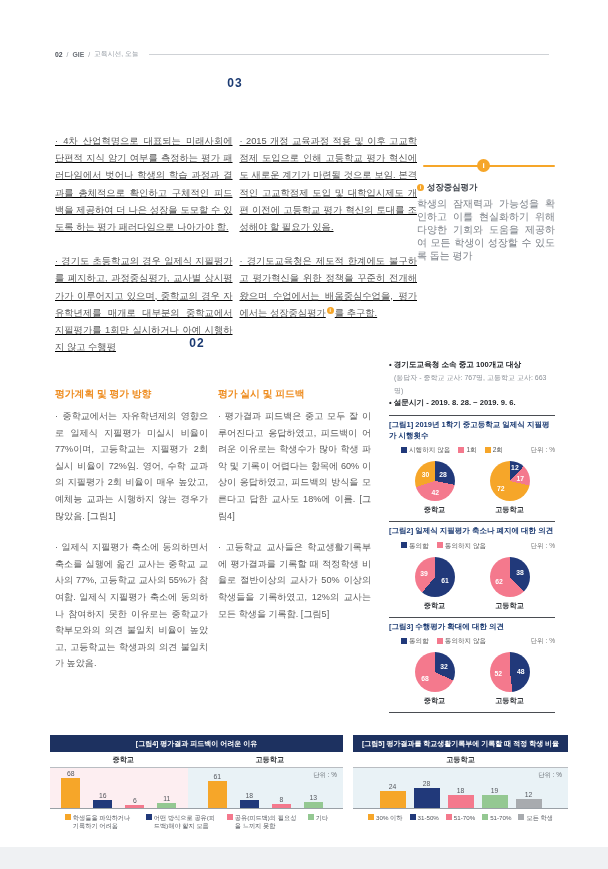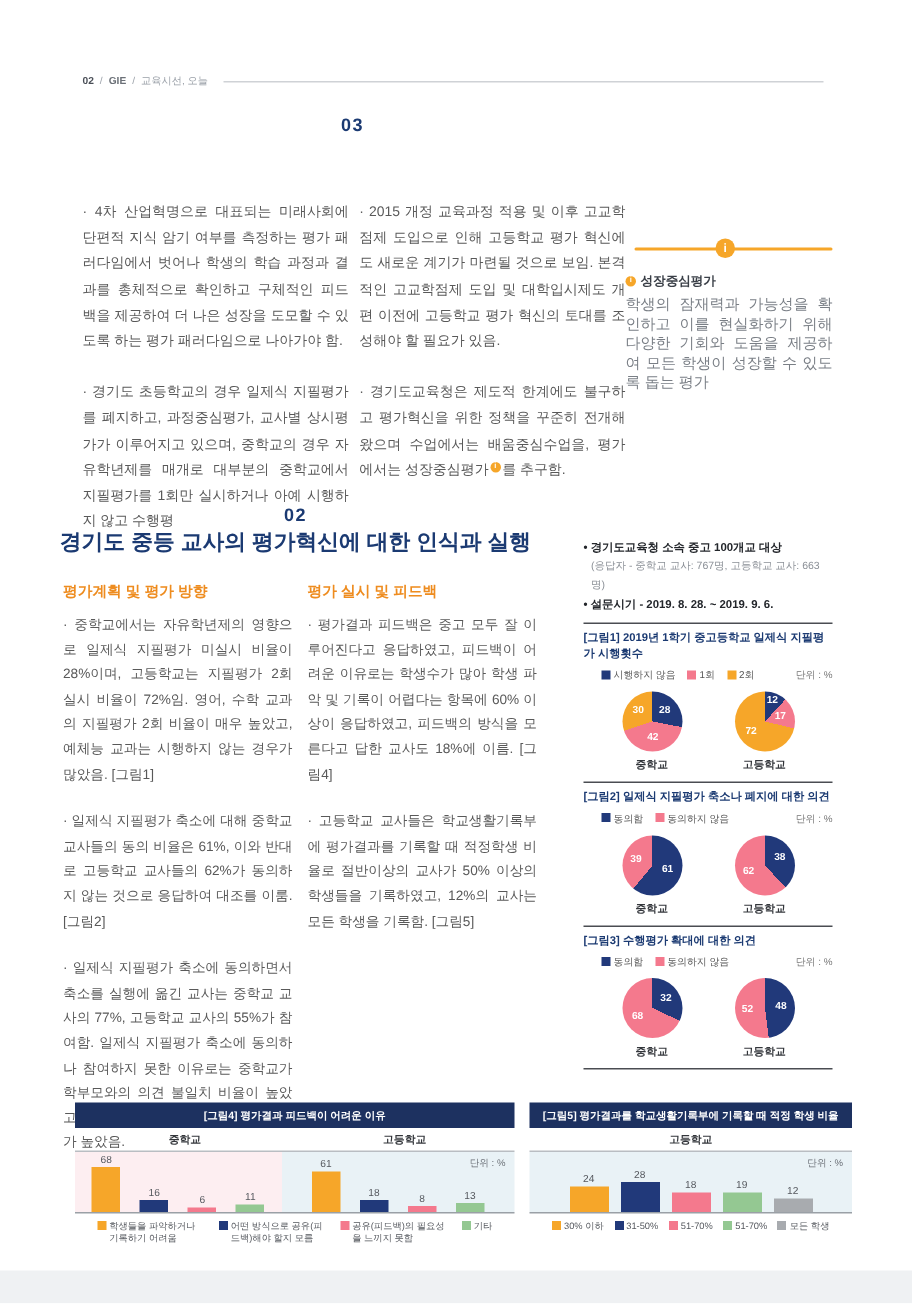--- a/index.html
+++ b/index.html
@@ -23,7 +23,7 @@
   .s2-title { left:32px; top:352px; width:330px; font-size:14.5px; }
   
   .cols { position:absolute; display:flex; }
-  .s1-cols { left:55px; top:133px; width:362px; gap:7px; }
+  .s1-cols { left:55px; top:133px; width:362px; gap:7px;text-decoration:underline; }
   .s1-cols .col { width:178px; }
   .s2-cols { left:42px; top:388px; width:316px; gap:10px; }
   .s2-cols .col { width:153px; }

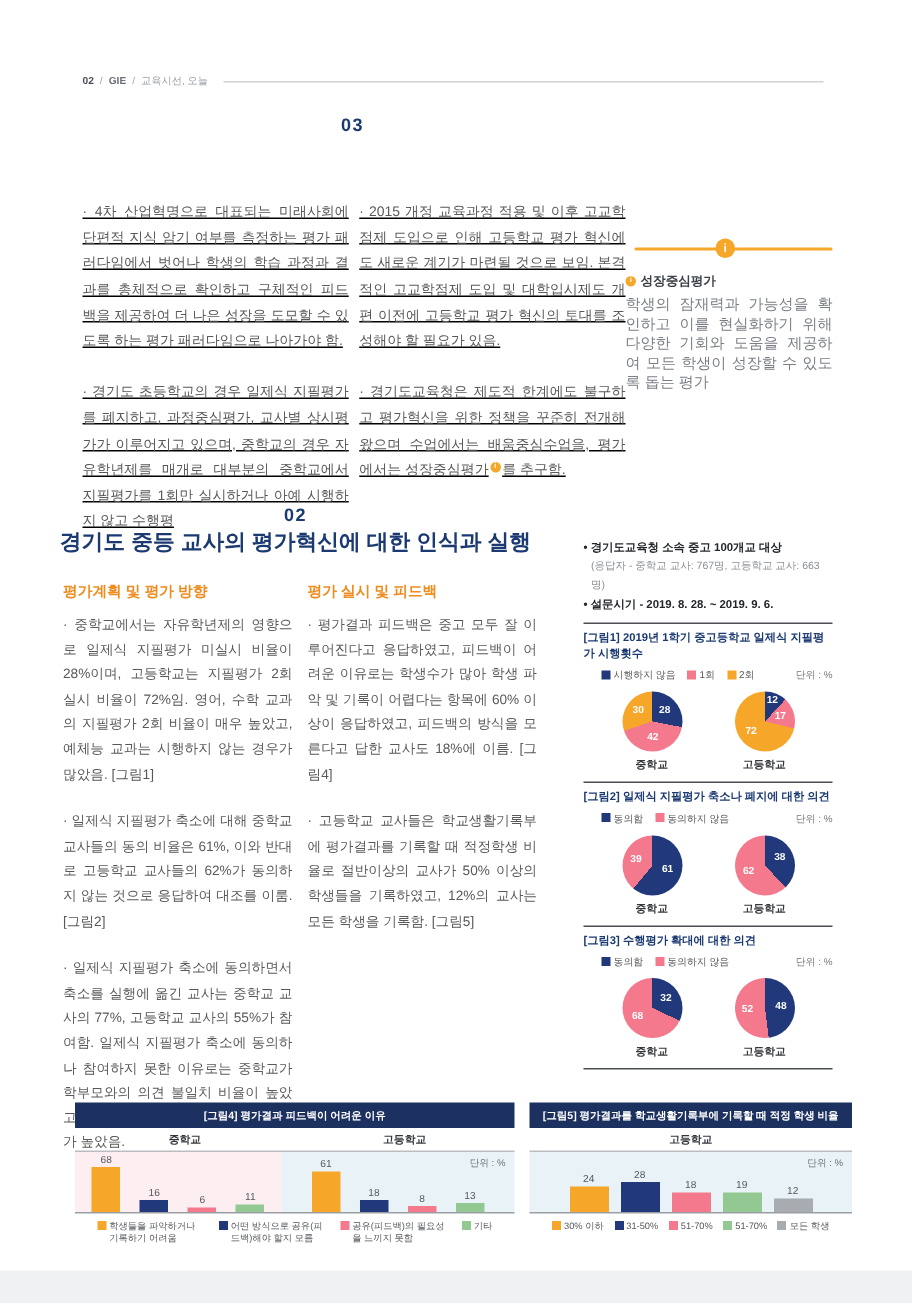--- a/index.html
+++ b/index.html
@@ -124,7 +124,6 @@
   </aside>
 
   <div class="sec-num s2-num">02</div>
-  <h1 class="sec-title s2-title">경기도 중등 교사의 평가혁신에 대한 인식과 실행</h1>
 
   <div class="cols s2-cols">
     <div class="col">

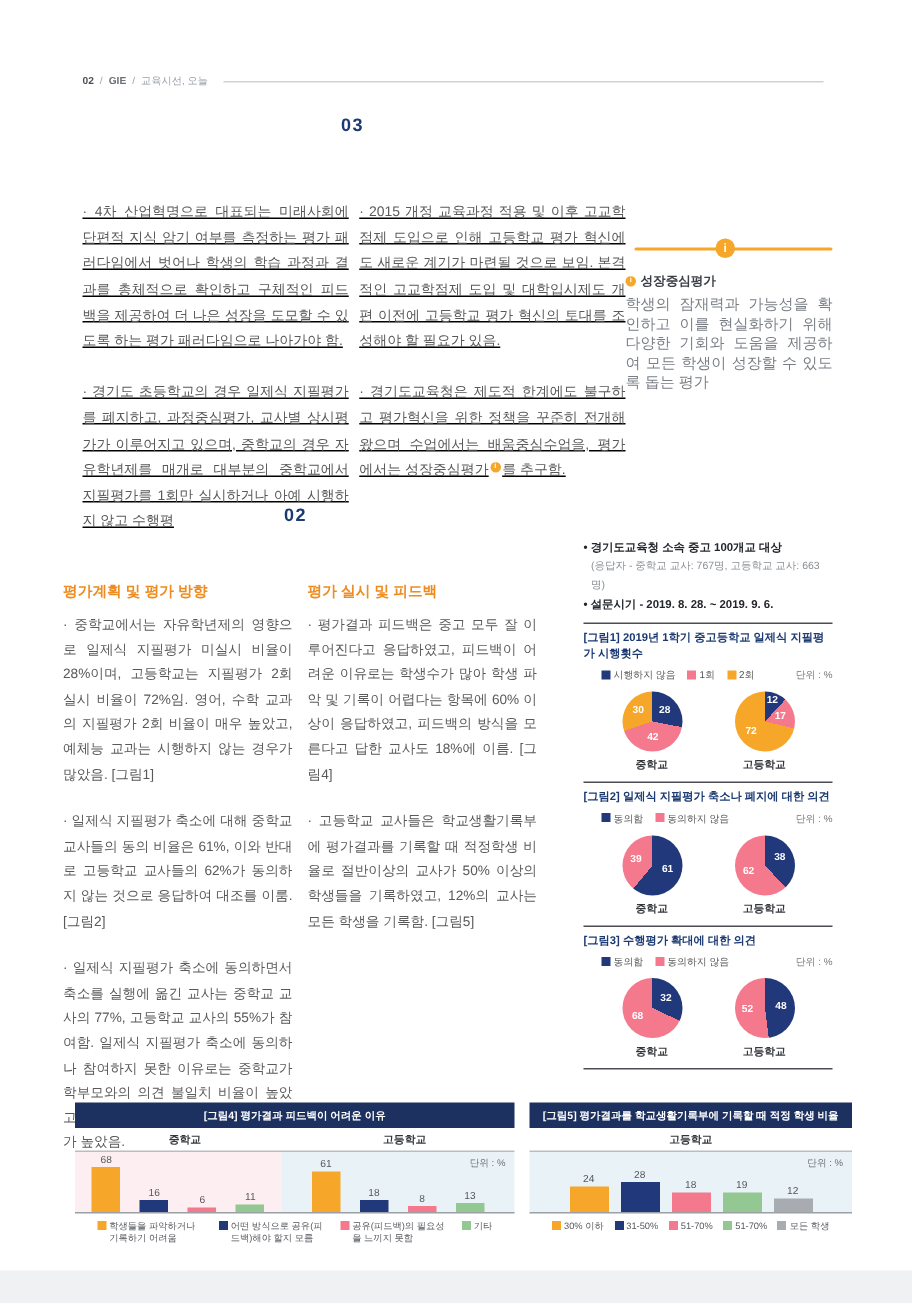--- a/index.html
+++ b/index.html
@@ -25,7 +25,7 @@
   .cols { position:absolute; display:flex; }
   .s1-cols { left:55px; top:133px; width:362px; gap:7px;text-decoration:underline; }
   .s1-cols .col { width:178px; }
-  .s2-cols { left:42px; top:388px; width:316px; gap:10px; }
+  .s2-cols { left:55px; top:388px; width:316px; gap:10px; }
   .s2-cols .col { width:153px; }
   p.body { font-size:9.3px; line-height:17.2px; color:#595959; text-align:justify; margin-bottom:17px; }
   .s2-cols p.body { font-size:9.1px; line-height:16.6px; margin-bottom:15px; }

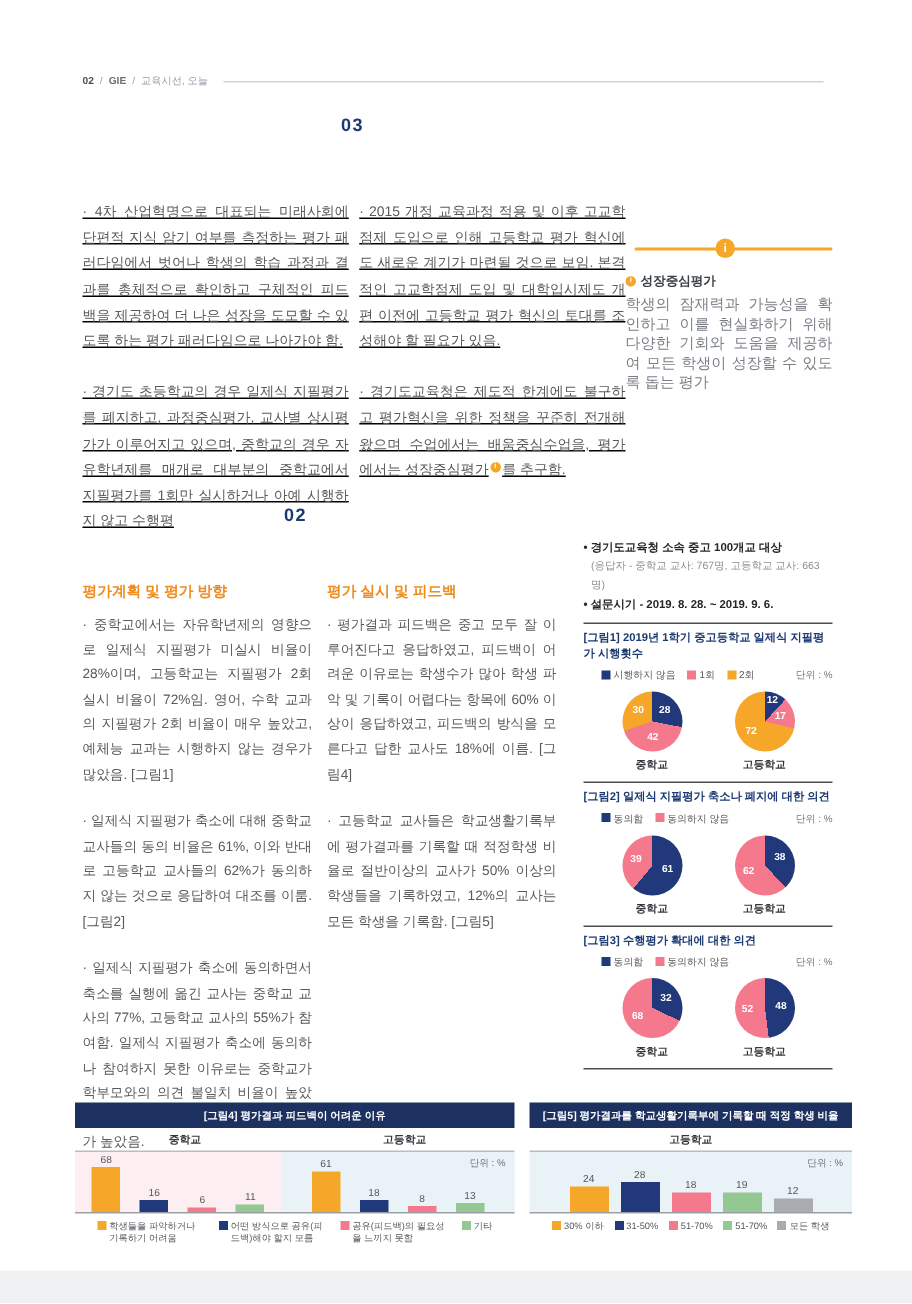--- a/index.html
+++ b/index.html
@@ -128,7 +128,7 @@
   <div class="cols s2-cols">
     <div class="col">
       <h2 class="col-heading">평가계획 및 평가 방향</h2>
-      <p class="body">· 중학교에서는 자유학년제의 영향으로 일제식 지필평가 미실시 비율이 28%이며, 고등학교는 지필평가 2회 실시 비율이 72%임. 영어, 수학 교과의 지필평가 2회 비율이 매우 높았고, 예체능 교과는 시행하지 않는 경우가 많았음. [그림1]</p>
+      <p class="body">· 중학교에서는 자유학년제의 영향으로 일제식 지필평가 미실시 비율이 77%이며, 고등학교는 지필평가 2회 실시 비율이 72%임. 영어, 수학 교과의 지필평가 2회 비율이 매우 높았고, 예체능 교과는 시행하지 않는 경우가 많았음. [그림1]</p>
       <p class="body">· 일제식 지필평가 축소에 대해 중학교 교사들의 동의 비율은 61%, 이와 반대로 고등학교 교사들의 62%가 동의하지 않는 것으로 응답하여 대조를 이룸. [그림2]</p>
       <p class="body">· 일제식 지필평가 축소에 동의하면서 축소를 실행에 옮긴 교사는 중학교 교사의 77%, 고등학교 교사의 55%가 참여함. 일제식 지필평가 축소에 동의하나 참여하지 못한 이유로는 중학교가 학부모와의 의견 불일치 비율이 높았고, 고등학교는 학생과의 의견 불일치가 높았음.</p>
     </div>

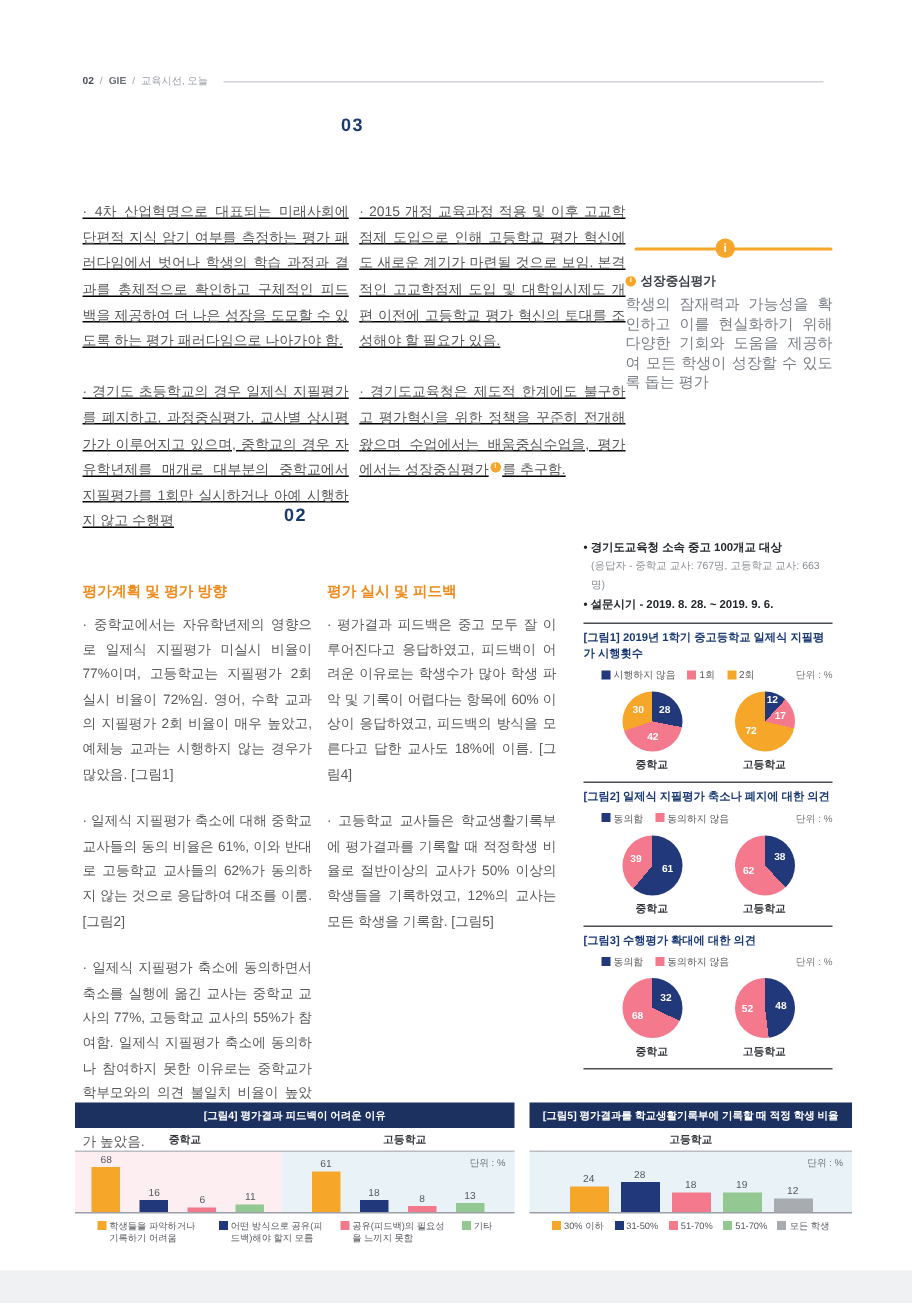--- a/index.html
+++ b/index.html
@@ -129,7 +129,6 @@
     <div class="col">
       <h2 class="col-heading">평가계획 및 평가 방향</h2>
       <p class="body">· 중학교에서는 자유학년제의 영향으로 일제식 지필평가 미실시 비율이 77%이며, 고등학교는 지필평가 2회 실시 비율이 72%임. 영어, 수학 교과의 지필평가 2회 비율이 매우 높았고, 예체능 교과는 시행하지 않는 경우가 많았음. [그림1]</p>
-      <p class="body">· 일제식 지필평가 축소에 대해 중학교 교사들의 동의 비율은 61%, 이와 반대로 고등학교 교사들의 62%가 동의하지 않는 것으로 응답하여 대조를 이룸. [그림2]</p>
       <p class="body">· 일제식 지필평가 축소에 동의하면서 축소를 실행에 옮긴 교사는 중학교 교사의 77%, 고등학교 교사의 55%가 참여함. 일제식 지필평가 축소에 동의하나 참여하지 못한 이유로는 중학교가 학부모와의 의견 불일치 비율이 높았고, 고등학교는 학생과의 의견 불일치가 높았음.</p>
     </div>
     <div class="col">

